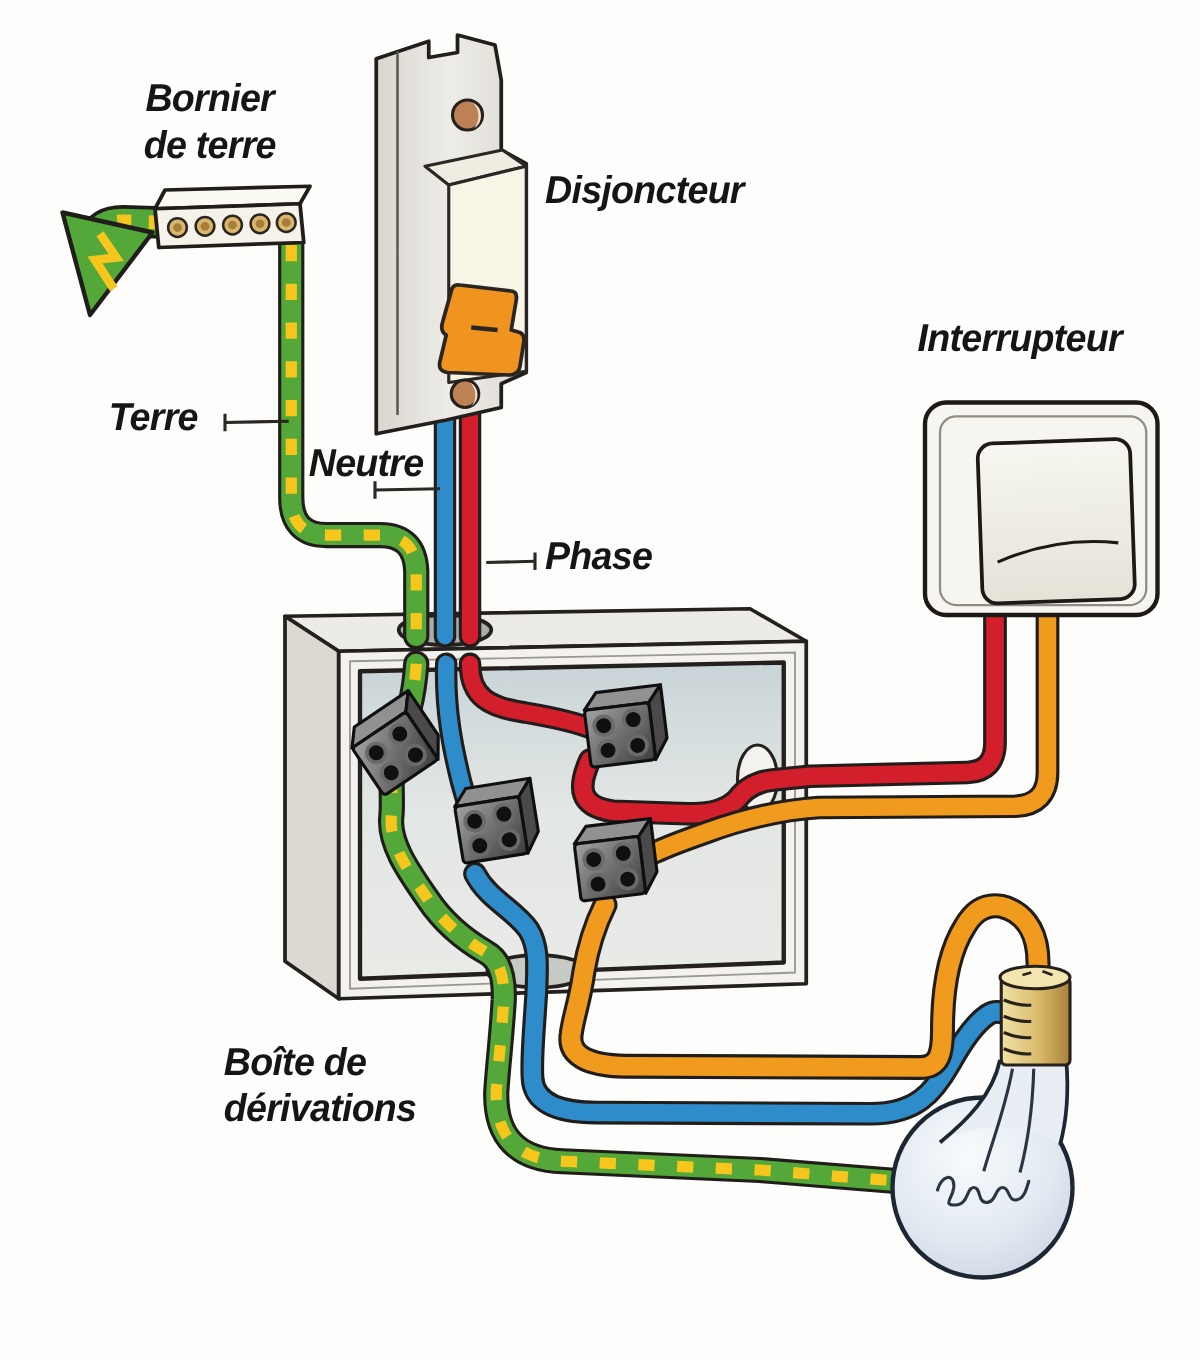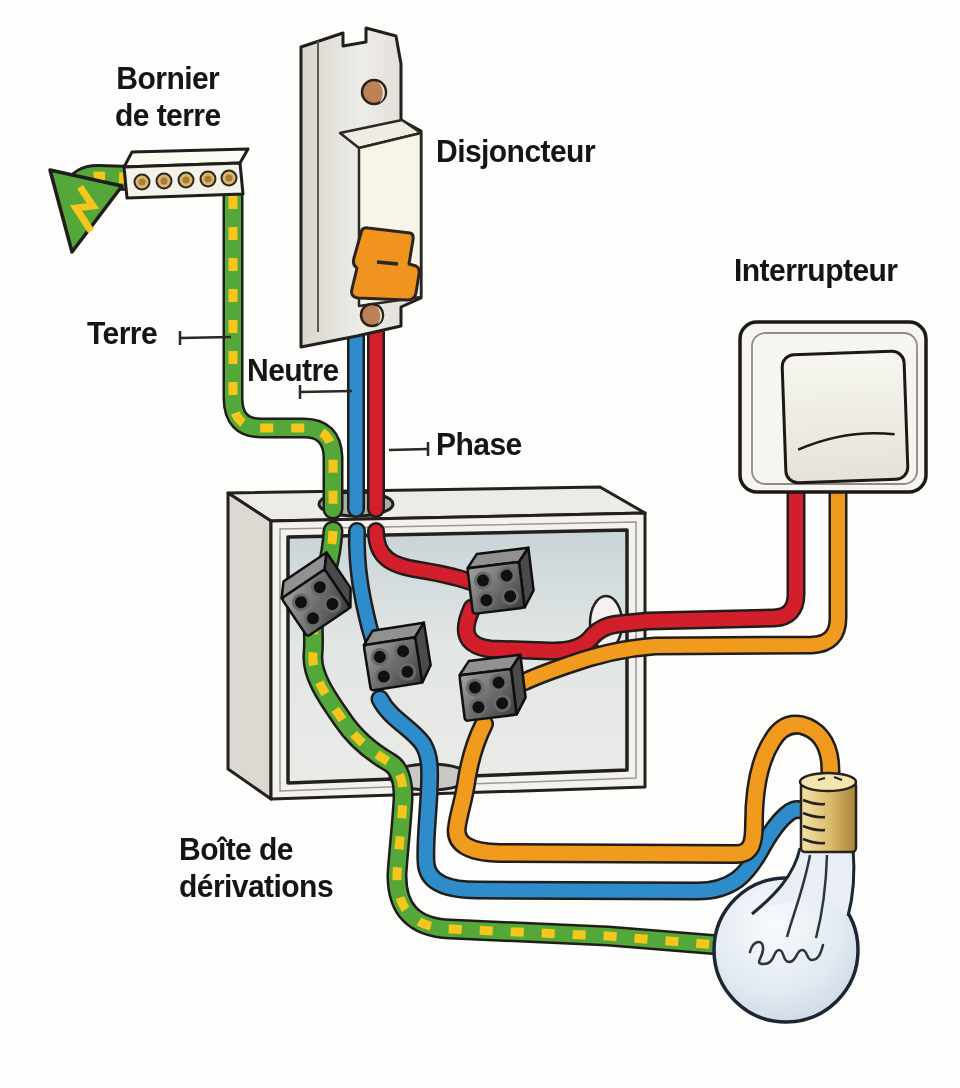--- a/index.html
+++ b/index.html
@@ -8,7 +8,7 @@
     background:#fdfdfb;
     font-family:"Liberation Sans", sans-serif;
   }
-  #stage{position:absolute;left:0;top:0;width:960px;height:1088px;}
+  #stage{position:absolute;left:0;top:0;width:960px;height:1088px;font-style:italic;}
   svg{position:absolute;left:0;top:0;}
   .diagram-label{
     position:absolute;

